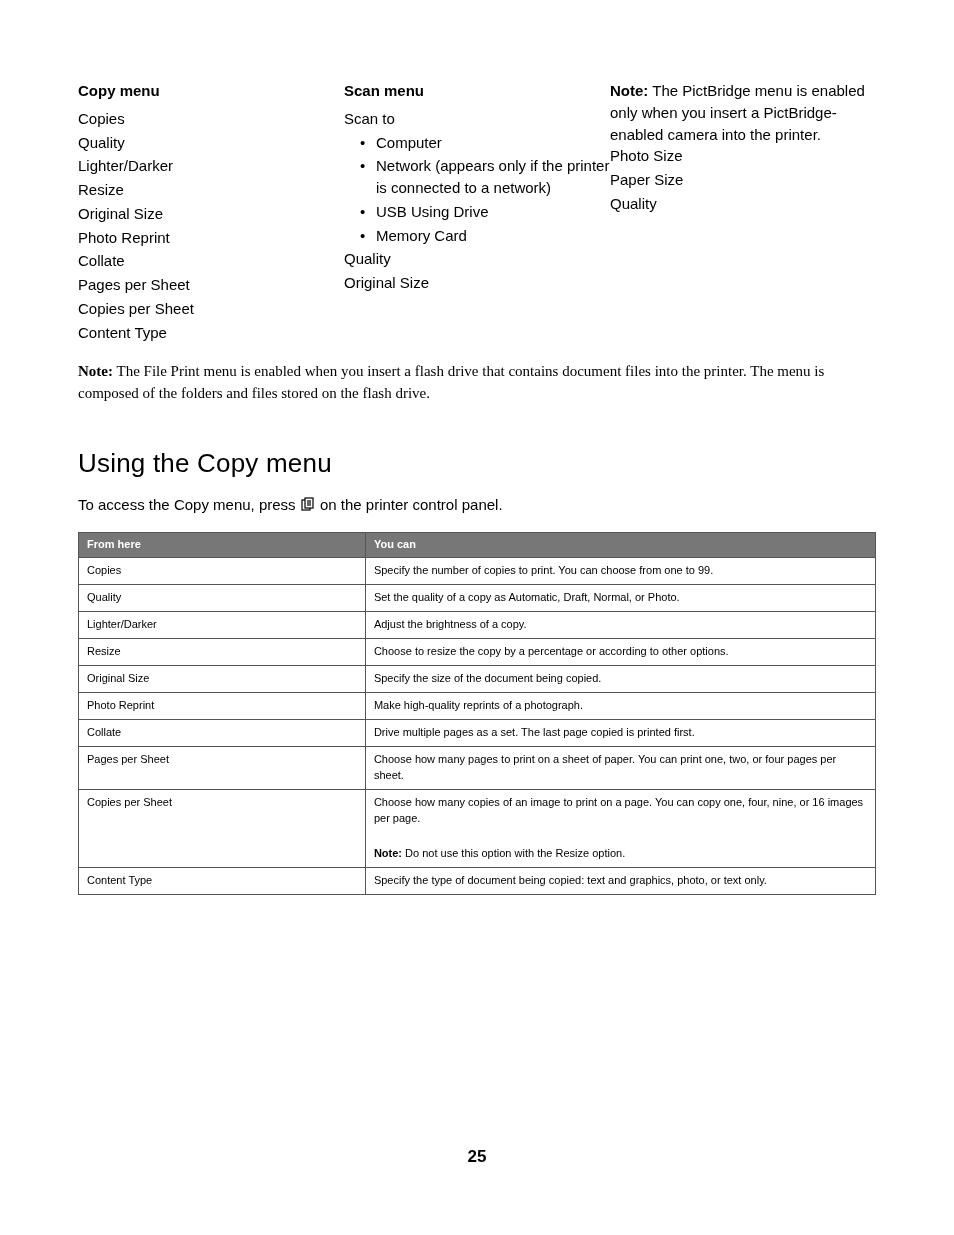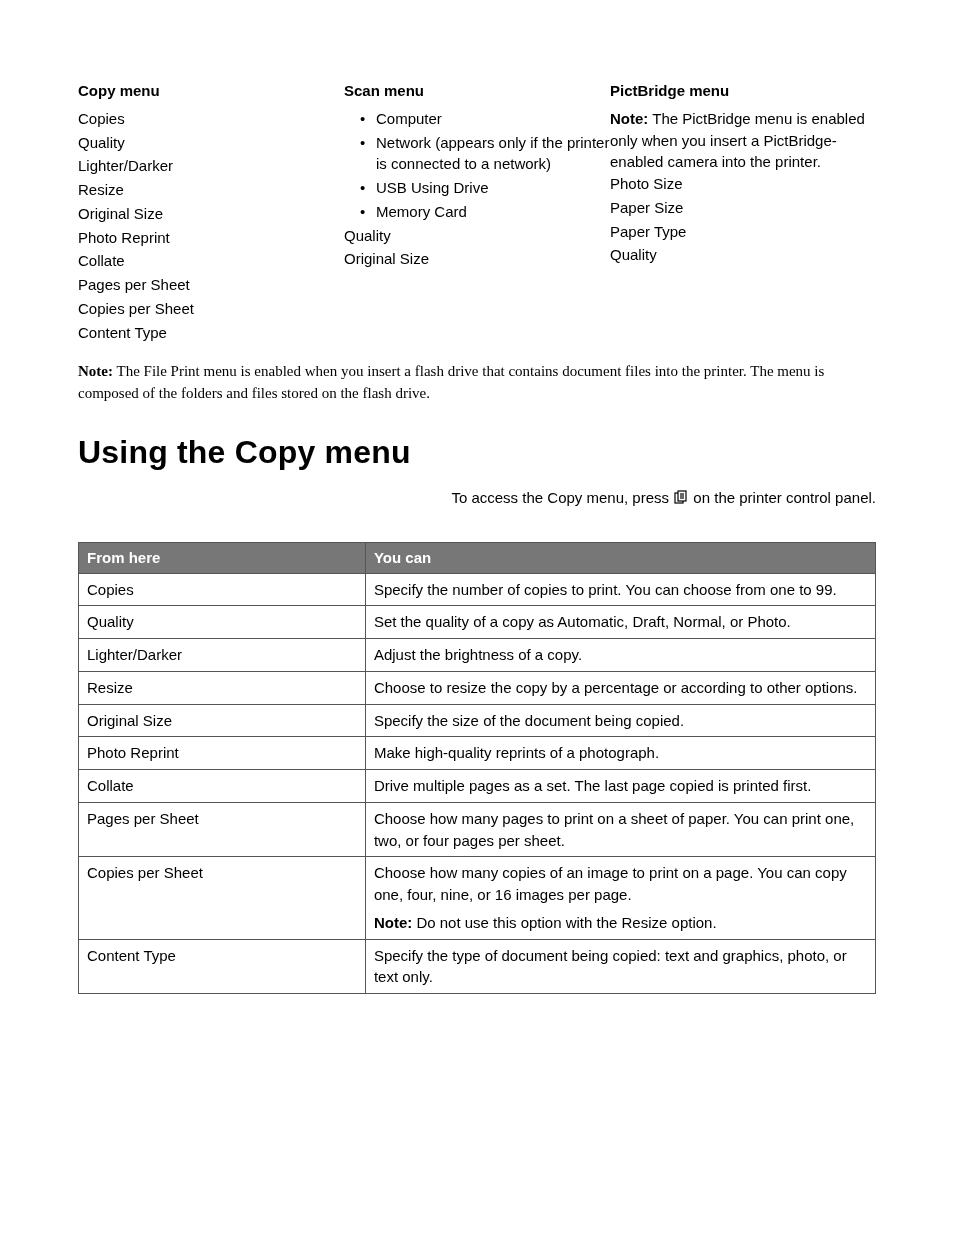--- a/index.html
+++ b/index.html
@@ -134,7 +134,6 @@
   </div>
 
   <div class="col">
-    <div class="col-header">PictBridge menu</div>
     <div>
       <span class="note-label">Note:</span><span> The PictBridge menu is enabled only when you insert a PictBridge-enabled camera into the printer.</span>
     </div>

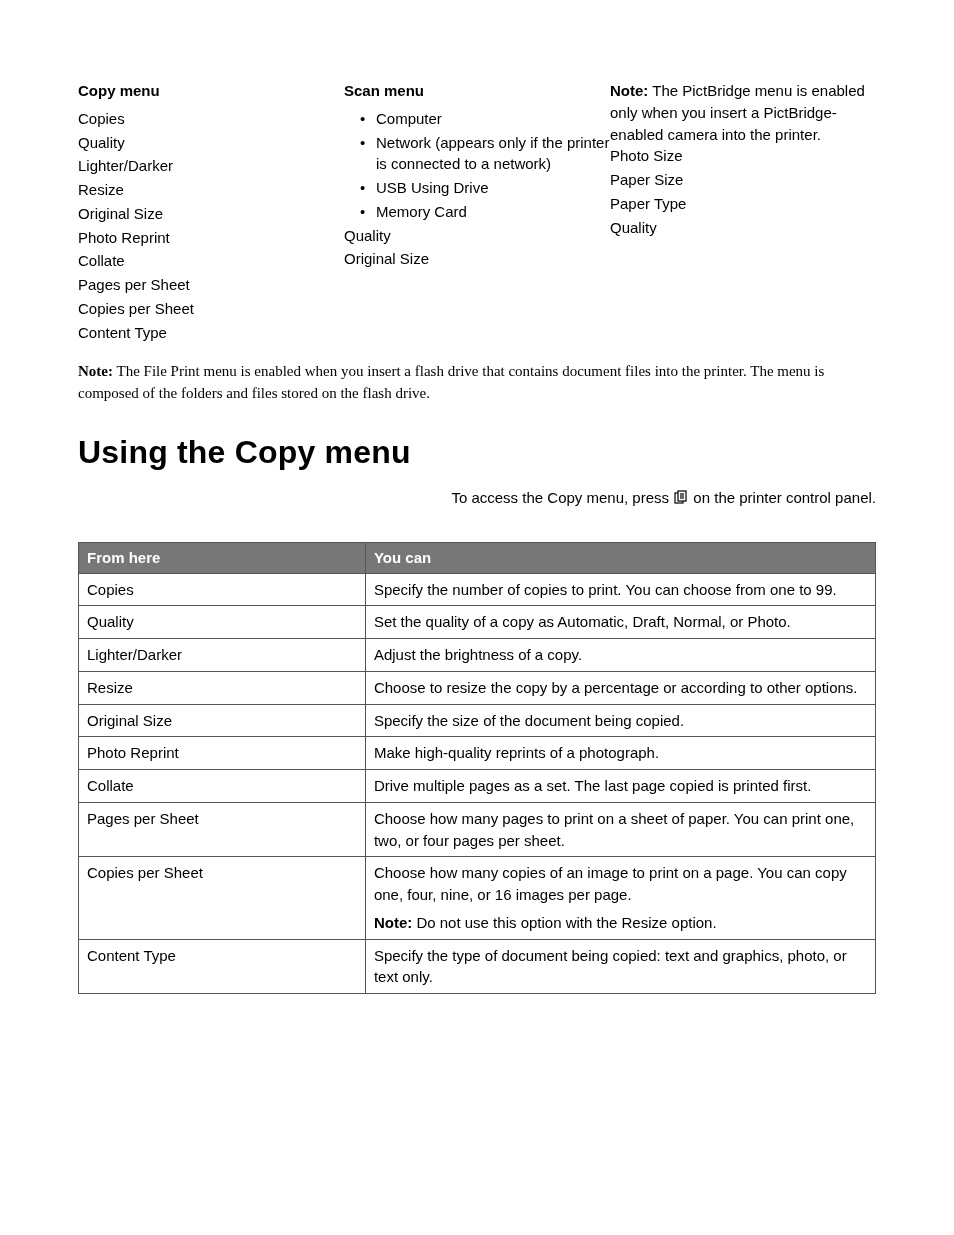--- a/index.html
+++ b/index.html
@@ -121,6 +121,7 @@
 
   <div class="col">
     <div class="col-header">Scan menu</div>
+    <div>Scan to</div>
     <ul class="sub-list">
       <li>Computer</li>
       <li>Network (appears only if the printer is connected to a network)</li>

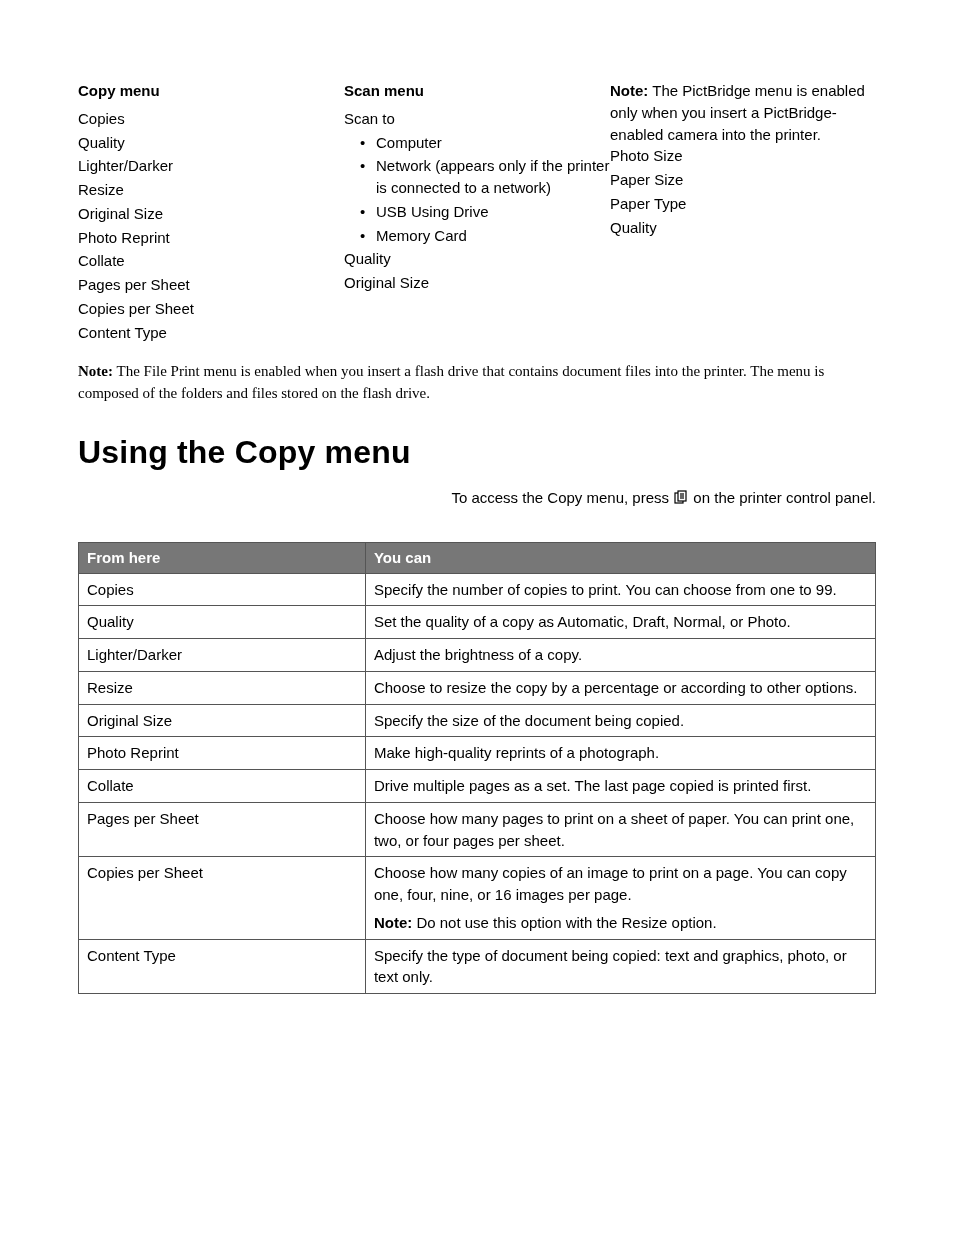--- a/index.html
+++ b/index.html
@@ -141,7 +141,6 @@
     <ul class="col-list">
       <li>Photo Size</li>
       <li>Paper Size</li>
-      <li>Paper Type</li>
       <li>Quality</li>
     </ul>
   </div>

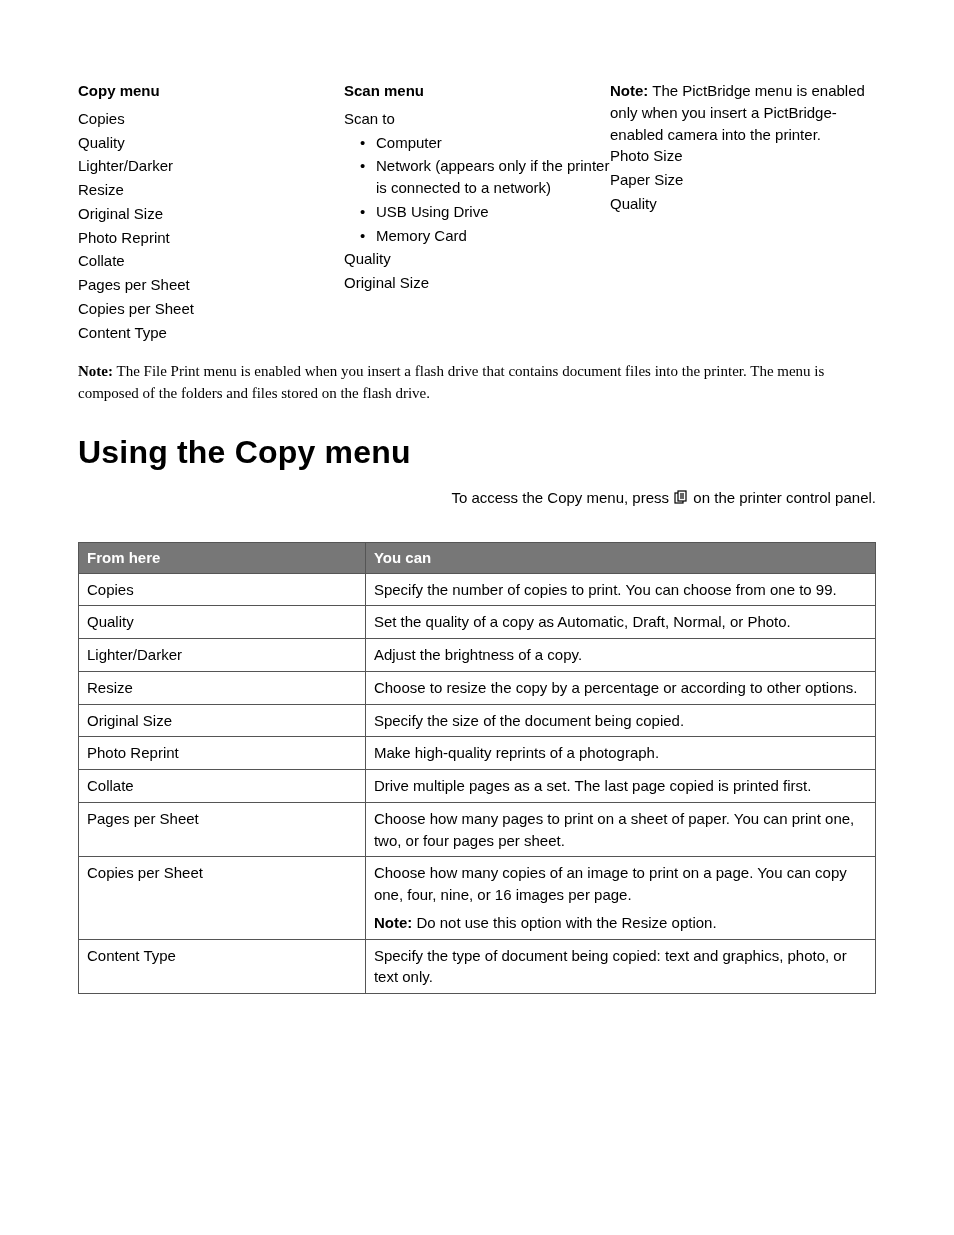--- a/index.html
+++ b/index.html
@@ -56,9 +56,9 @@
     font-weight: bold;
   }
   h2.section-title {
-    font-size: 32px;
-    font-weight: bold;
-    margin-top: 24px;
+    font-size: 26px;
+    font-weight: normal;
+    margin-top: 40px;
     margin-bottom: 12px;
     letter-spacing: 0.2px;
   }

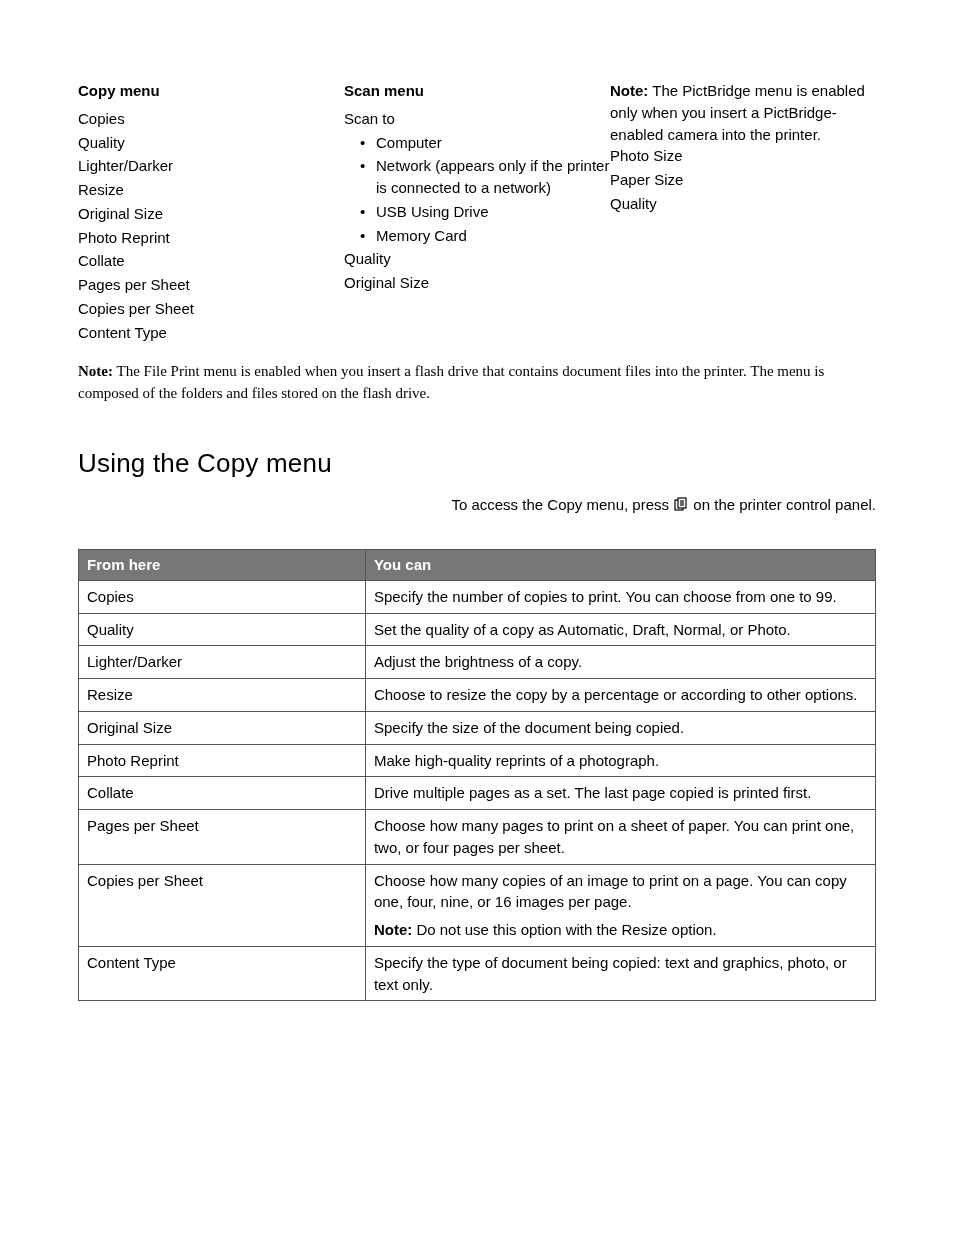--- a/index.html
+++ b/index.html
@@ -63,8 +63,7 @@
     letter-spacing: 0.2px;
   }
   .access-line {
-    margin: 0 0 33px 0;
-    text-align: right;
+    margin: 0 0 16px 0;
   }
   .kb-icon {
     display: inline-block;

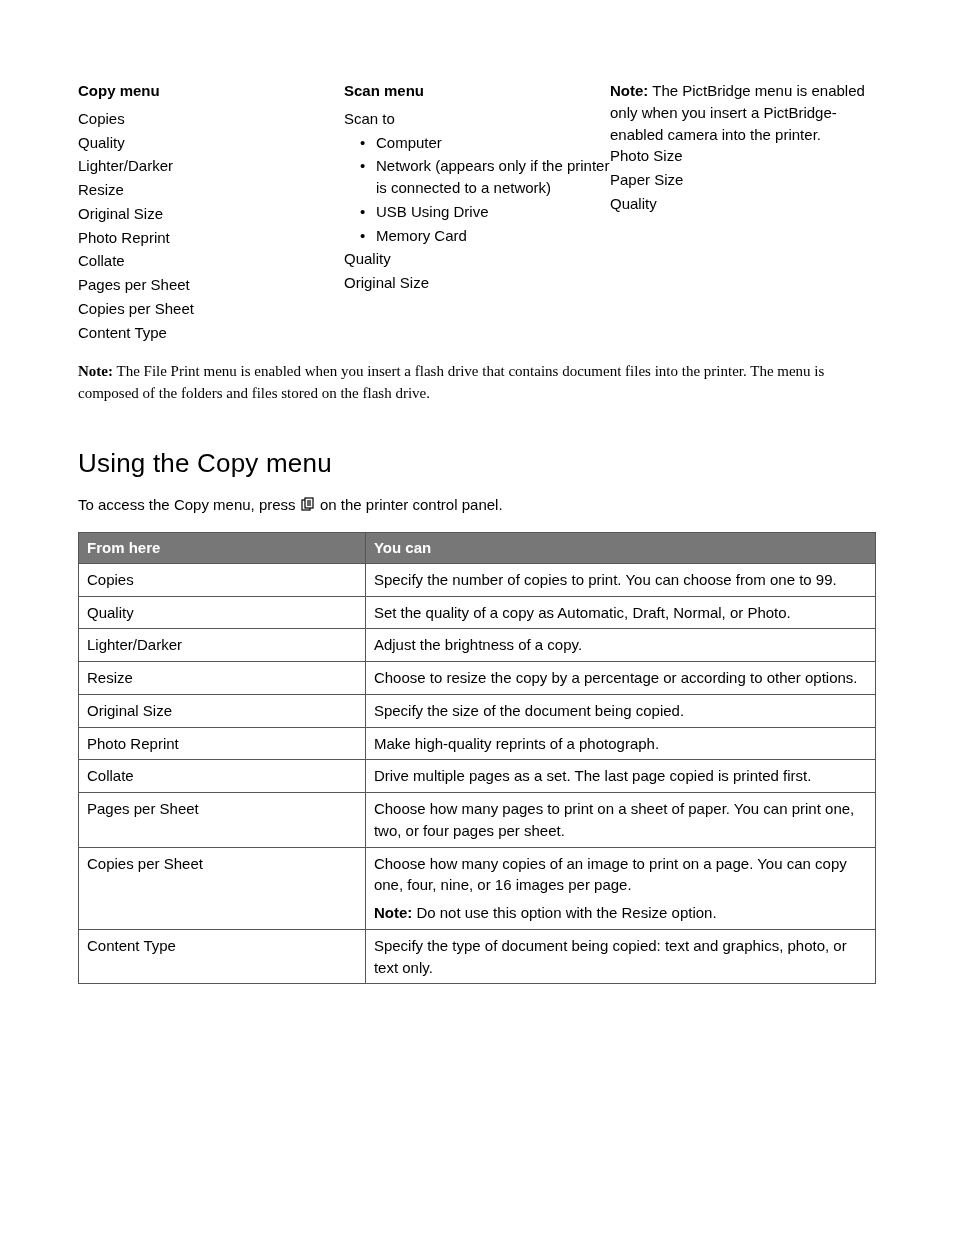--- a/index.html
+++ b/index.html
@@ -76,7 +76,7 @@
   table.menu-table {
     width: 100%;
     border-collapse: collapse;
-    font-size: 15px;
+    font-size: 11px;
   }
   table.menu-table th {
     background: #777;

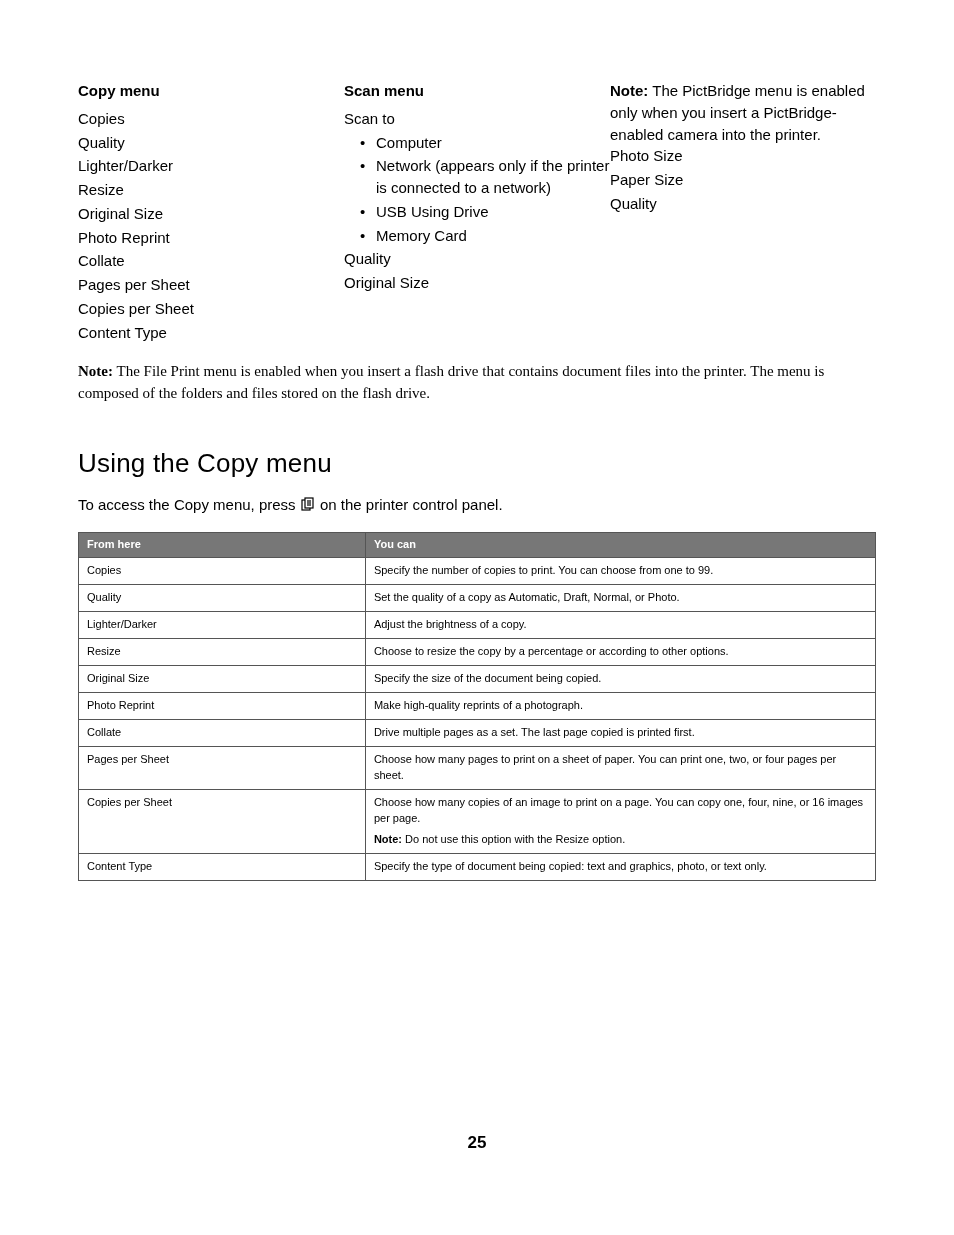--- a/index.html
+++ b/index.html
@@ -207,7 +207,7 @@
       <td>Copies per Sheet</td>
       <td>
         <div>Choose how many copies of an image to print on a page. You can copy one, four, nine, or 16 images per page.</div>
-        <div style="margin-top:6px">
+        <div style="margin-top:20px">
           <span class="note-label">Note:</span><span> Do not use this option with the Resize option.</span>
         </div>
       </td>

